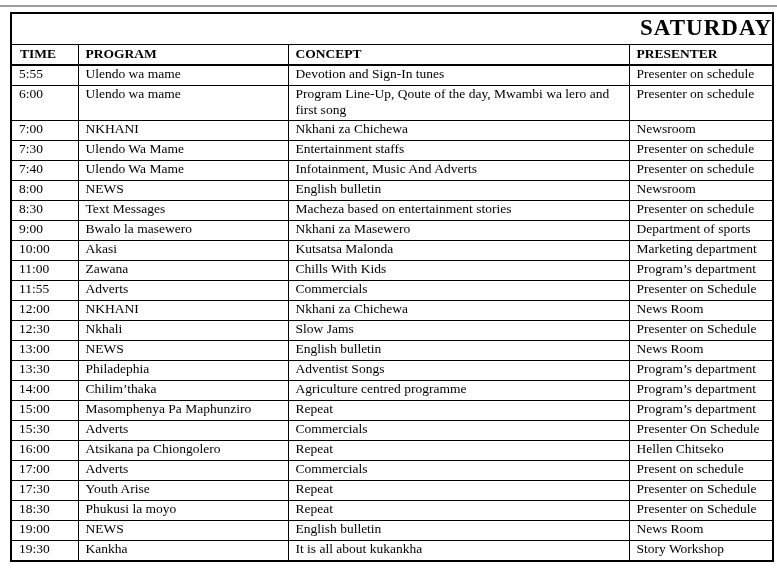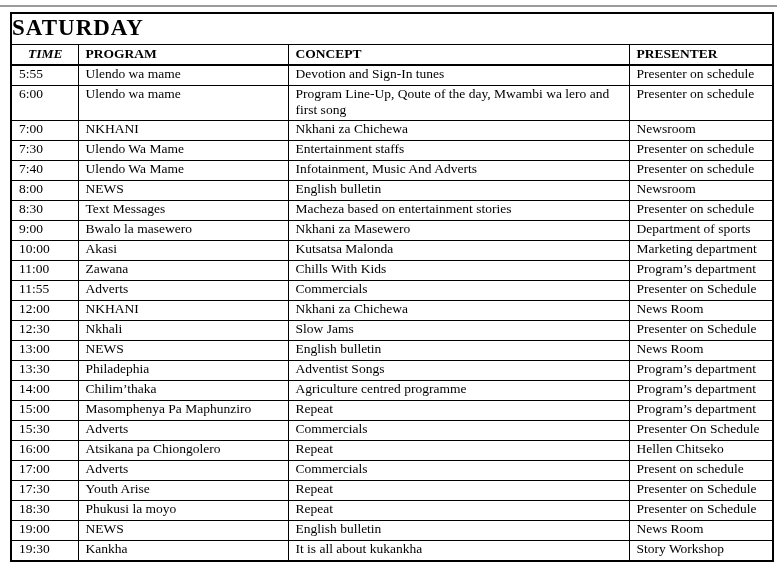--- a/index.html
+++ b/index.html
@@ -42,7 +42,7 @@
   .title-cell {
     font-size: 23px;
     font-weight: bold;
-    text-align: left;
+    text-align: right;
     letter-spacing: 1px;
     height: 28px;
     padding: 0 0 2px 0;

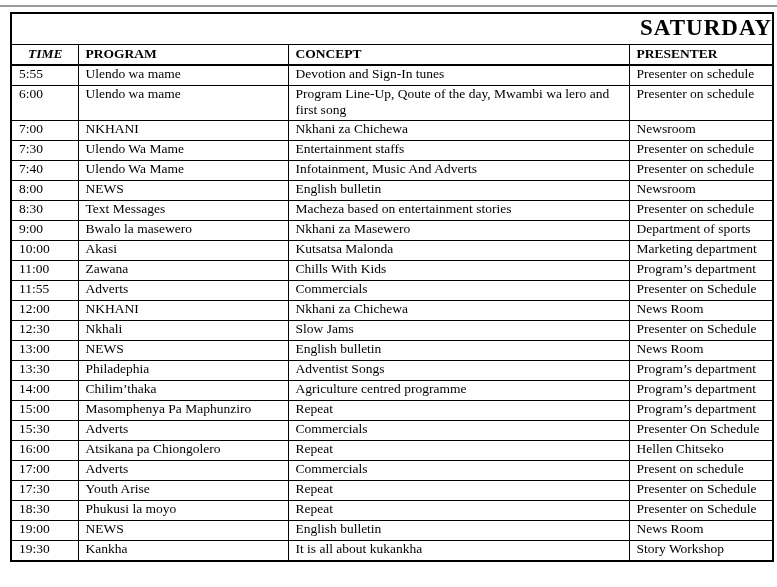--- a/index.html
+++ b/index.html
@@ -58,7 +58,7 @@
     border-bottom: 2px solid #000;
     vertical-align: top;
   }
-  tr.head-row th.col-time { padding-left: 16px; font-style: italic; }
+  tr.head-row th.col-time { padding-left: 8px; }
   td {
     font-size: 13.5px;
     padding: 0 4px 2px 7px;

